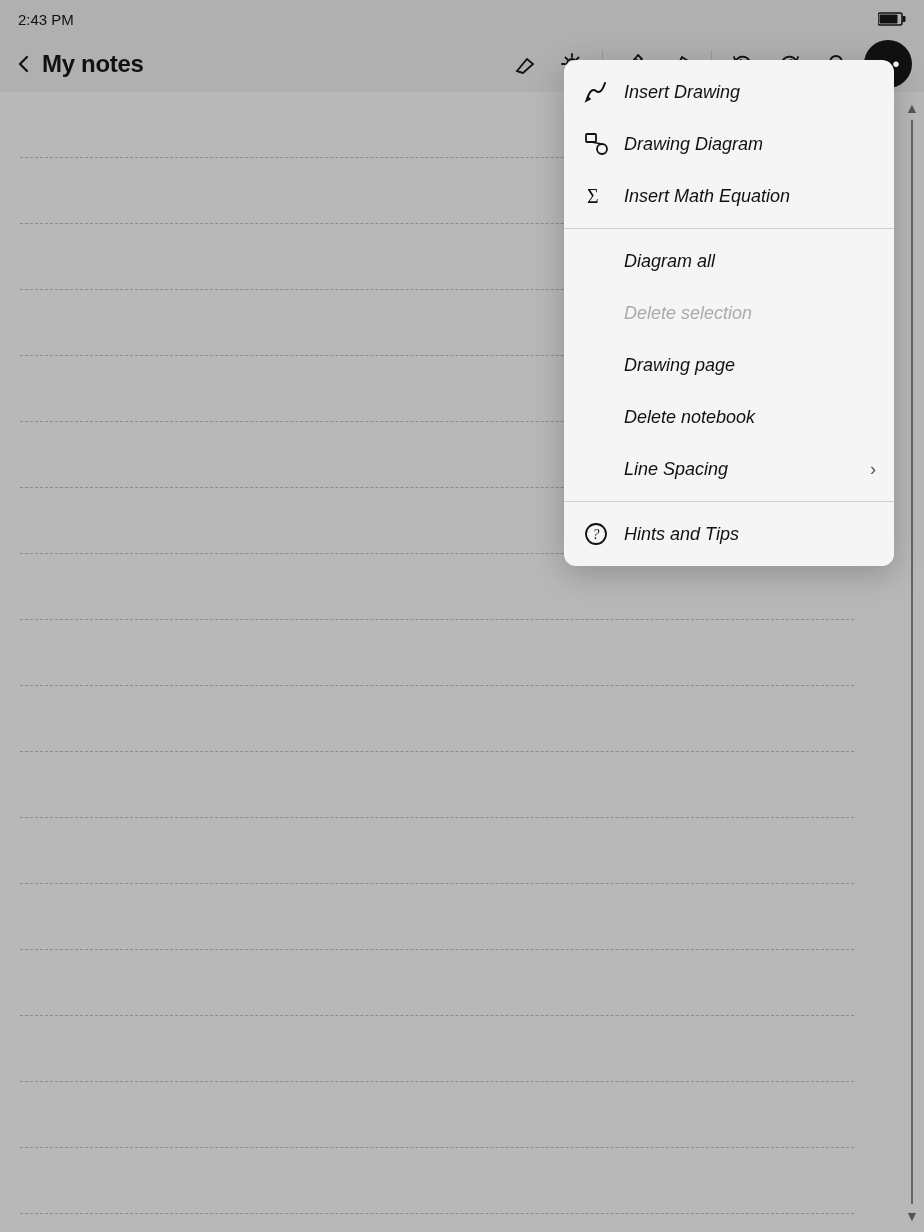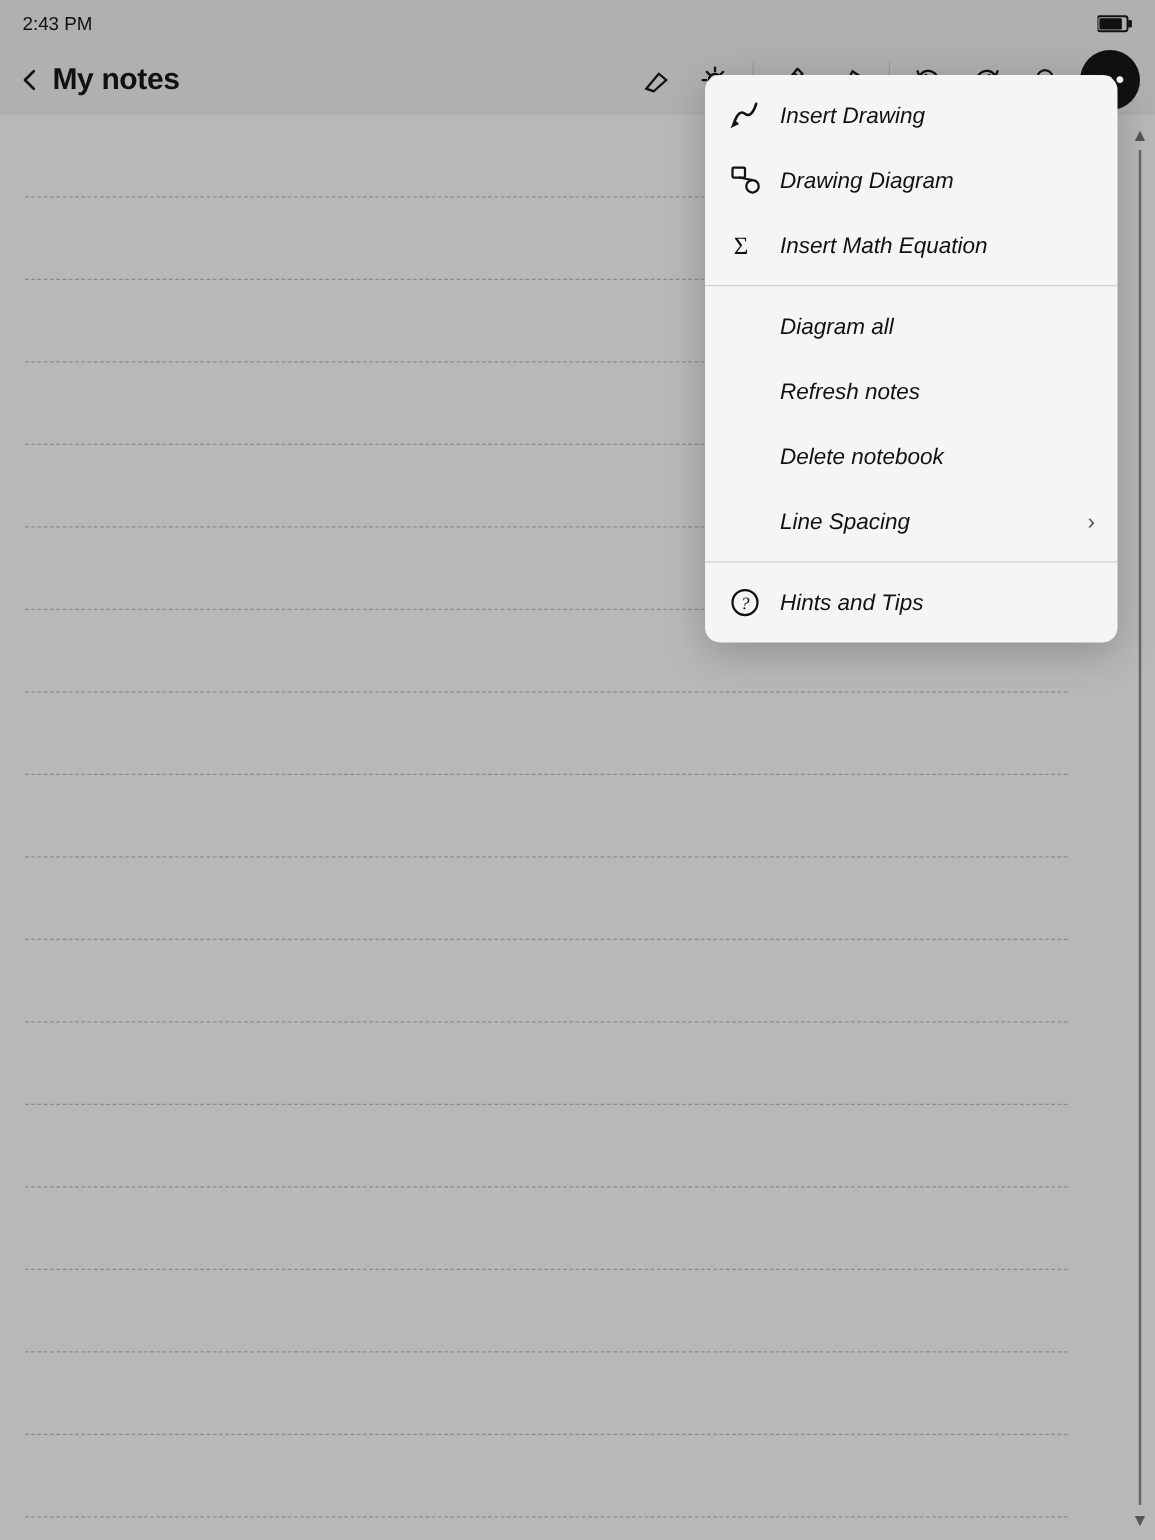--- a/index.html
+++ b/index.html
@@ -361,6 +361,10 @@
     </div>
     <div class="menu-item">
       <div class="menu-item-icon"></div>
+      <span class="menu-item-label disabled">Delete selection</span>
+    </div>
+    <div class="menu-item">
+      <div class="menu-item-icon"></div>
       <span class="menu-item-label">Refresh notes</span>
     </div>
     <div class="menu-item">

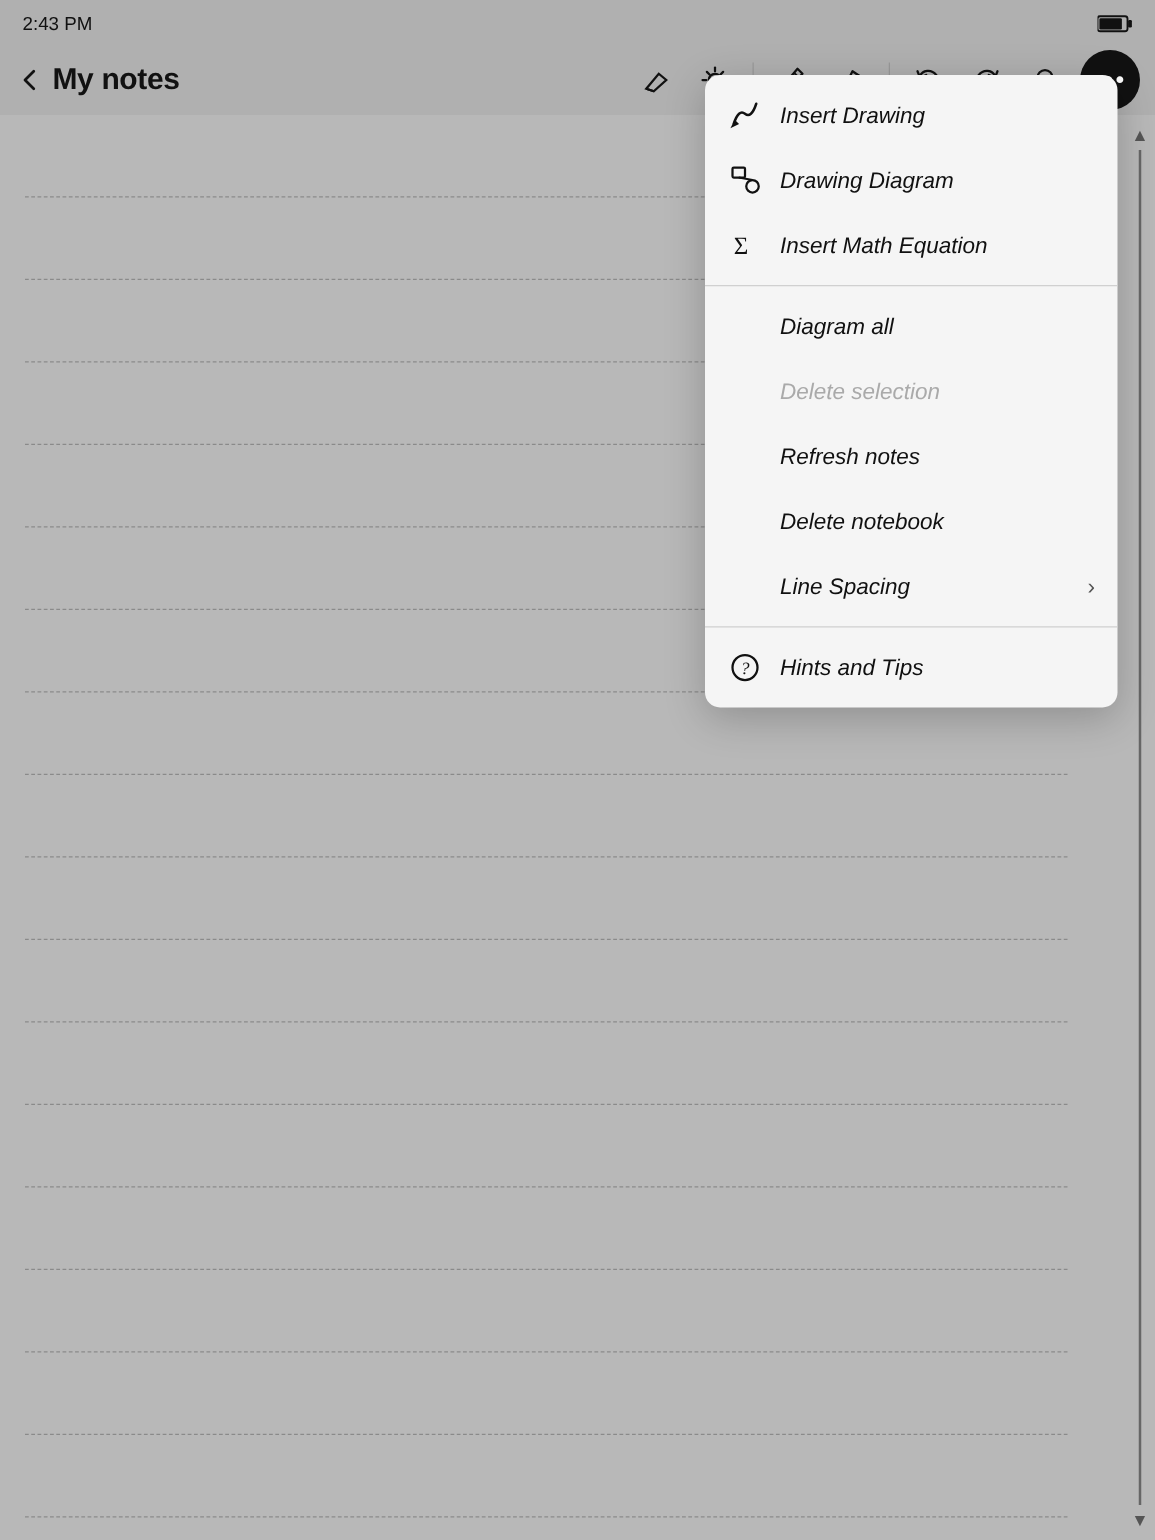--- a/index.html
+++ b/index.html
@@ -365,7 +365,7 @@
     </div>
     <div class="menu-item">
       <div class="menu-item-icon"></div>
-      <span class="menu-item-label">Refresh notes</span>
+      <span class="menu-item-label">Drawing page</span>
     </div>
     <div class="menu-item">
       <div class="menu-item-icon"></div>

